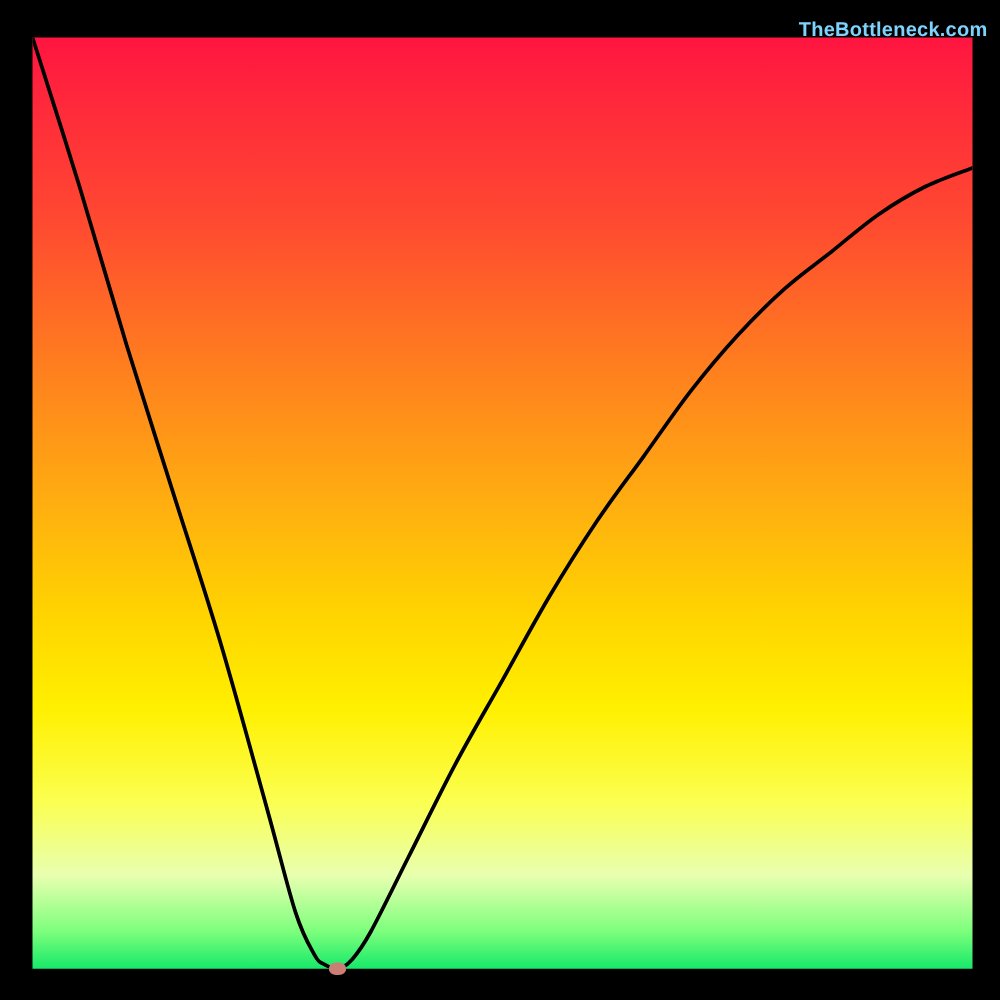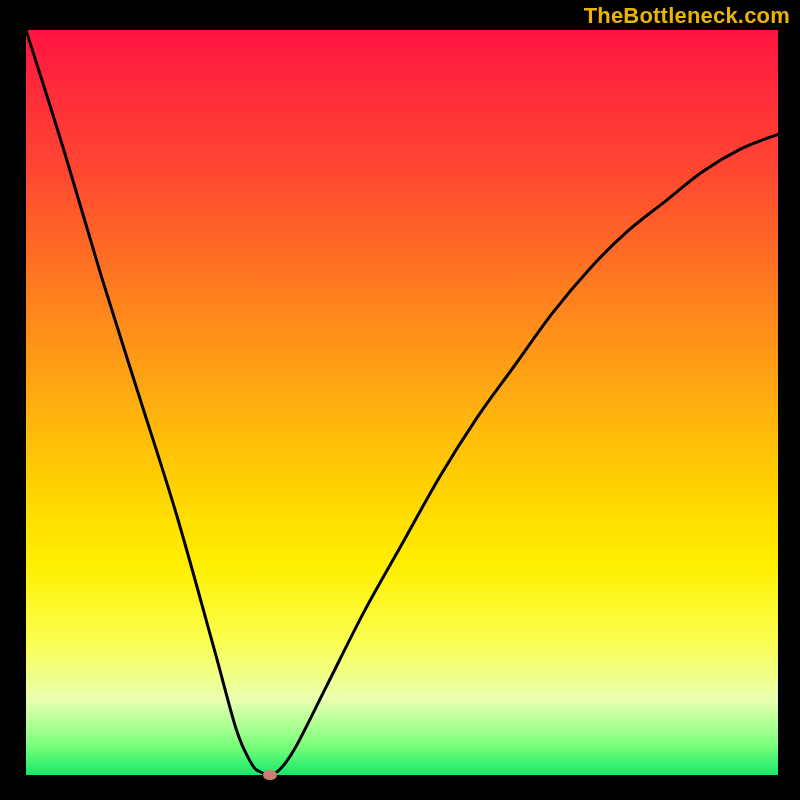--- a/index.html
+++ b/index.html
@@ -19,10 +19,10 @@
   }
   .watermark {
     position: absolute;
-    top: 3px;
+    top: 16px;
     right: 10px;
-    color: #eab308;
-    font-size: 22px;
+    color: #7dd3fc;
+    font-size: 16px;
     font-weight: 600;
     letter-spacing: 0.2px;
     user-select: none;

